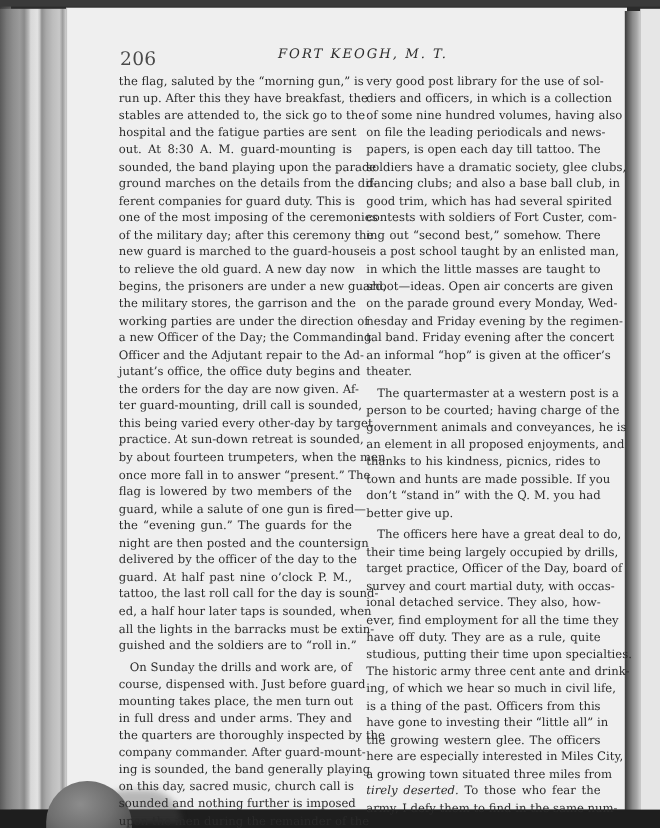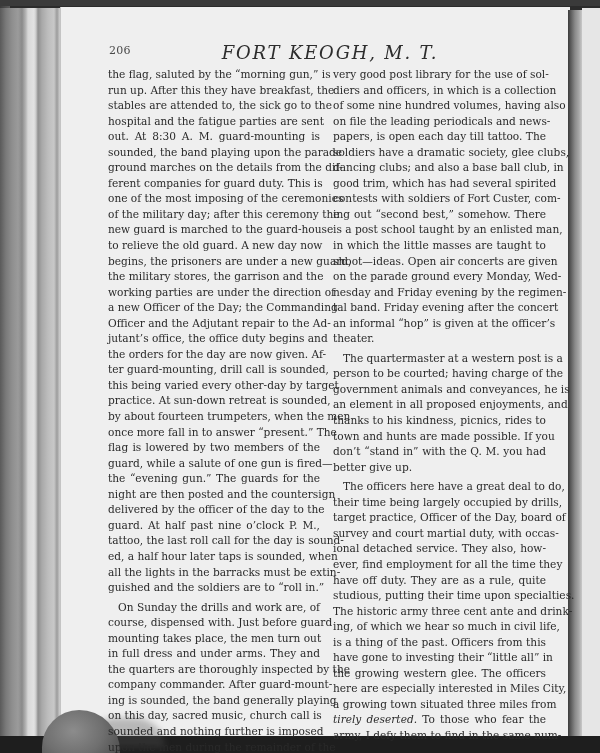--- a/index.html
+++ b/index.html
@@ -39,7 +39,7 @@
       border-radius: 40px 40px 0 0; background: rgba(80,80,80,0.35); filter: blur(3px); }
 
     
-    .page-number { position: absolute; left: 109px; top: 44px; font-size: 11px; color: #4a4a4a; letter-spacing: 0.3px; }
+    .page-number { position: absolute; left: 109px; top: 44px; font-size: 17px; color: #4a4a4a; letter-spacing: 0.3px; }
     .running-head { position: absolute; left: 200px; top: 42px; width: 260px; text-align: center;
       font-style: italic; font-size: 18px; letter-spacing: 1.8px; color: #2d2d2d; }
 

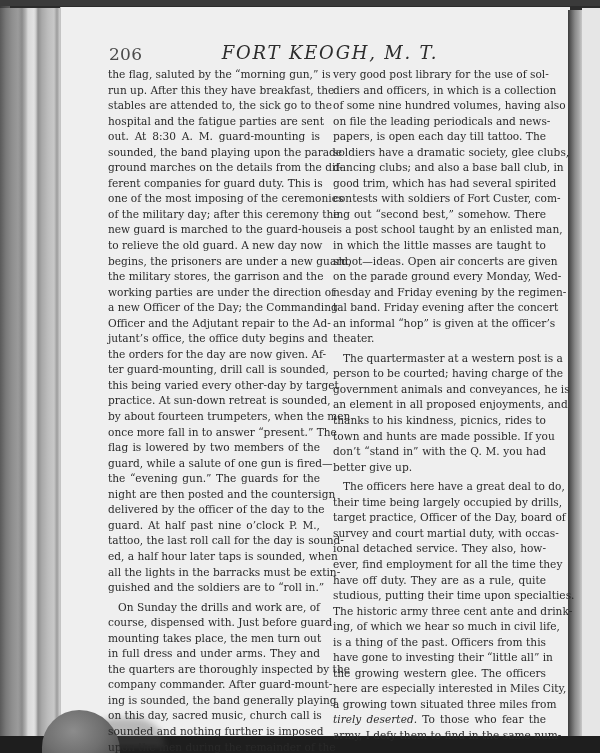--- a/index.html
+++ b/index.html
@@ -41,7 +41,7 @@
     
     .page-number { position: absolute; left: 109px; top: 44px; font-size: 17px; color: #4a4a4a; letter-spacing: 0.3px; }
     .running-head { position: absolute; left: 200px; top: 42px; width: 260px; text-align: center;
-      font-style: italic; font-size: 18px; letter-spacing: 1.8px; color: #2d2d2d; }
+      font-style: italic; font-size: 12px; letter-spacing: 1.8px; color: #2d2d2d; }
 
     
     .column { position: absolute; top: 67px; font-size: 10.6px; line-height: 15.55px; color: #2a2a2a; }

